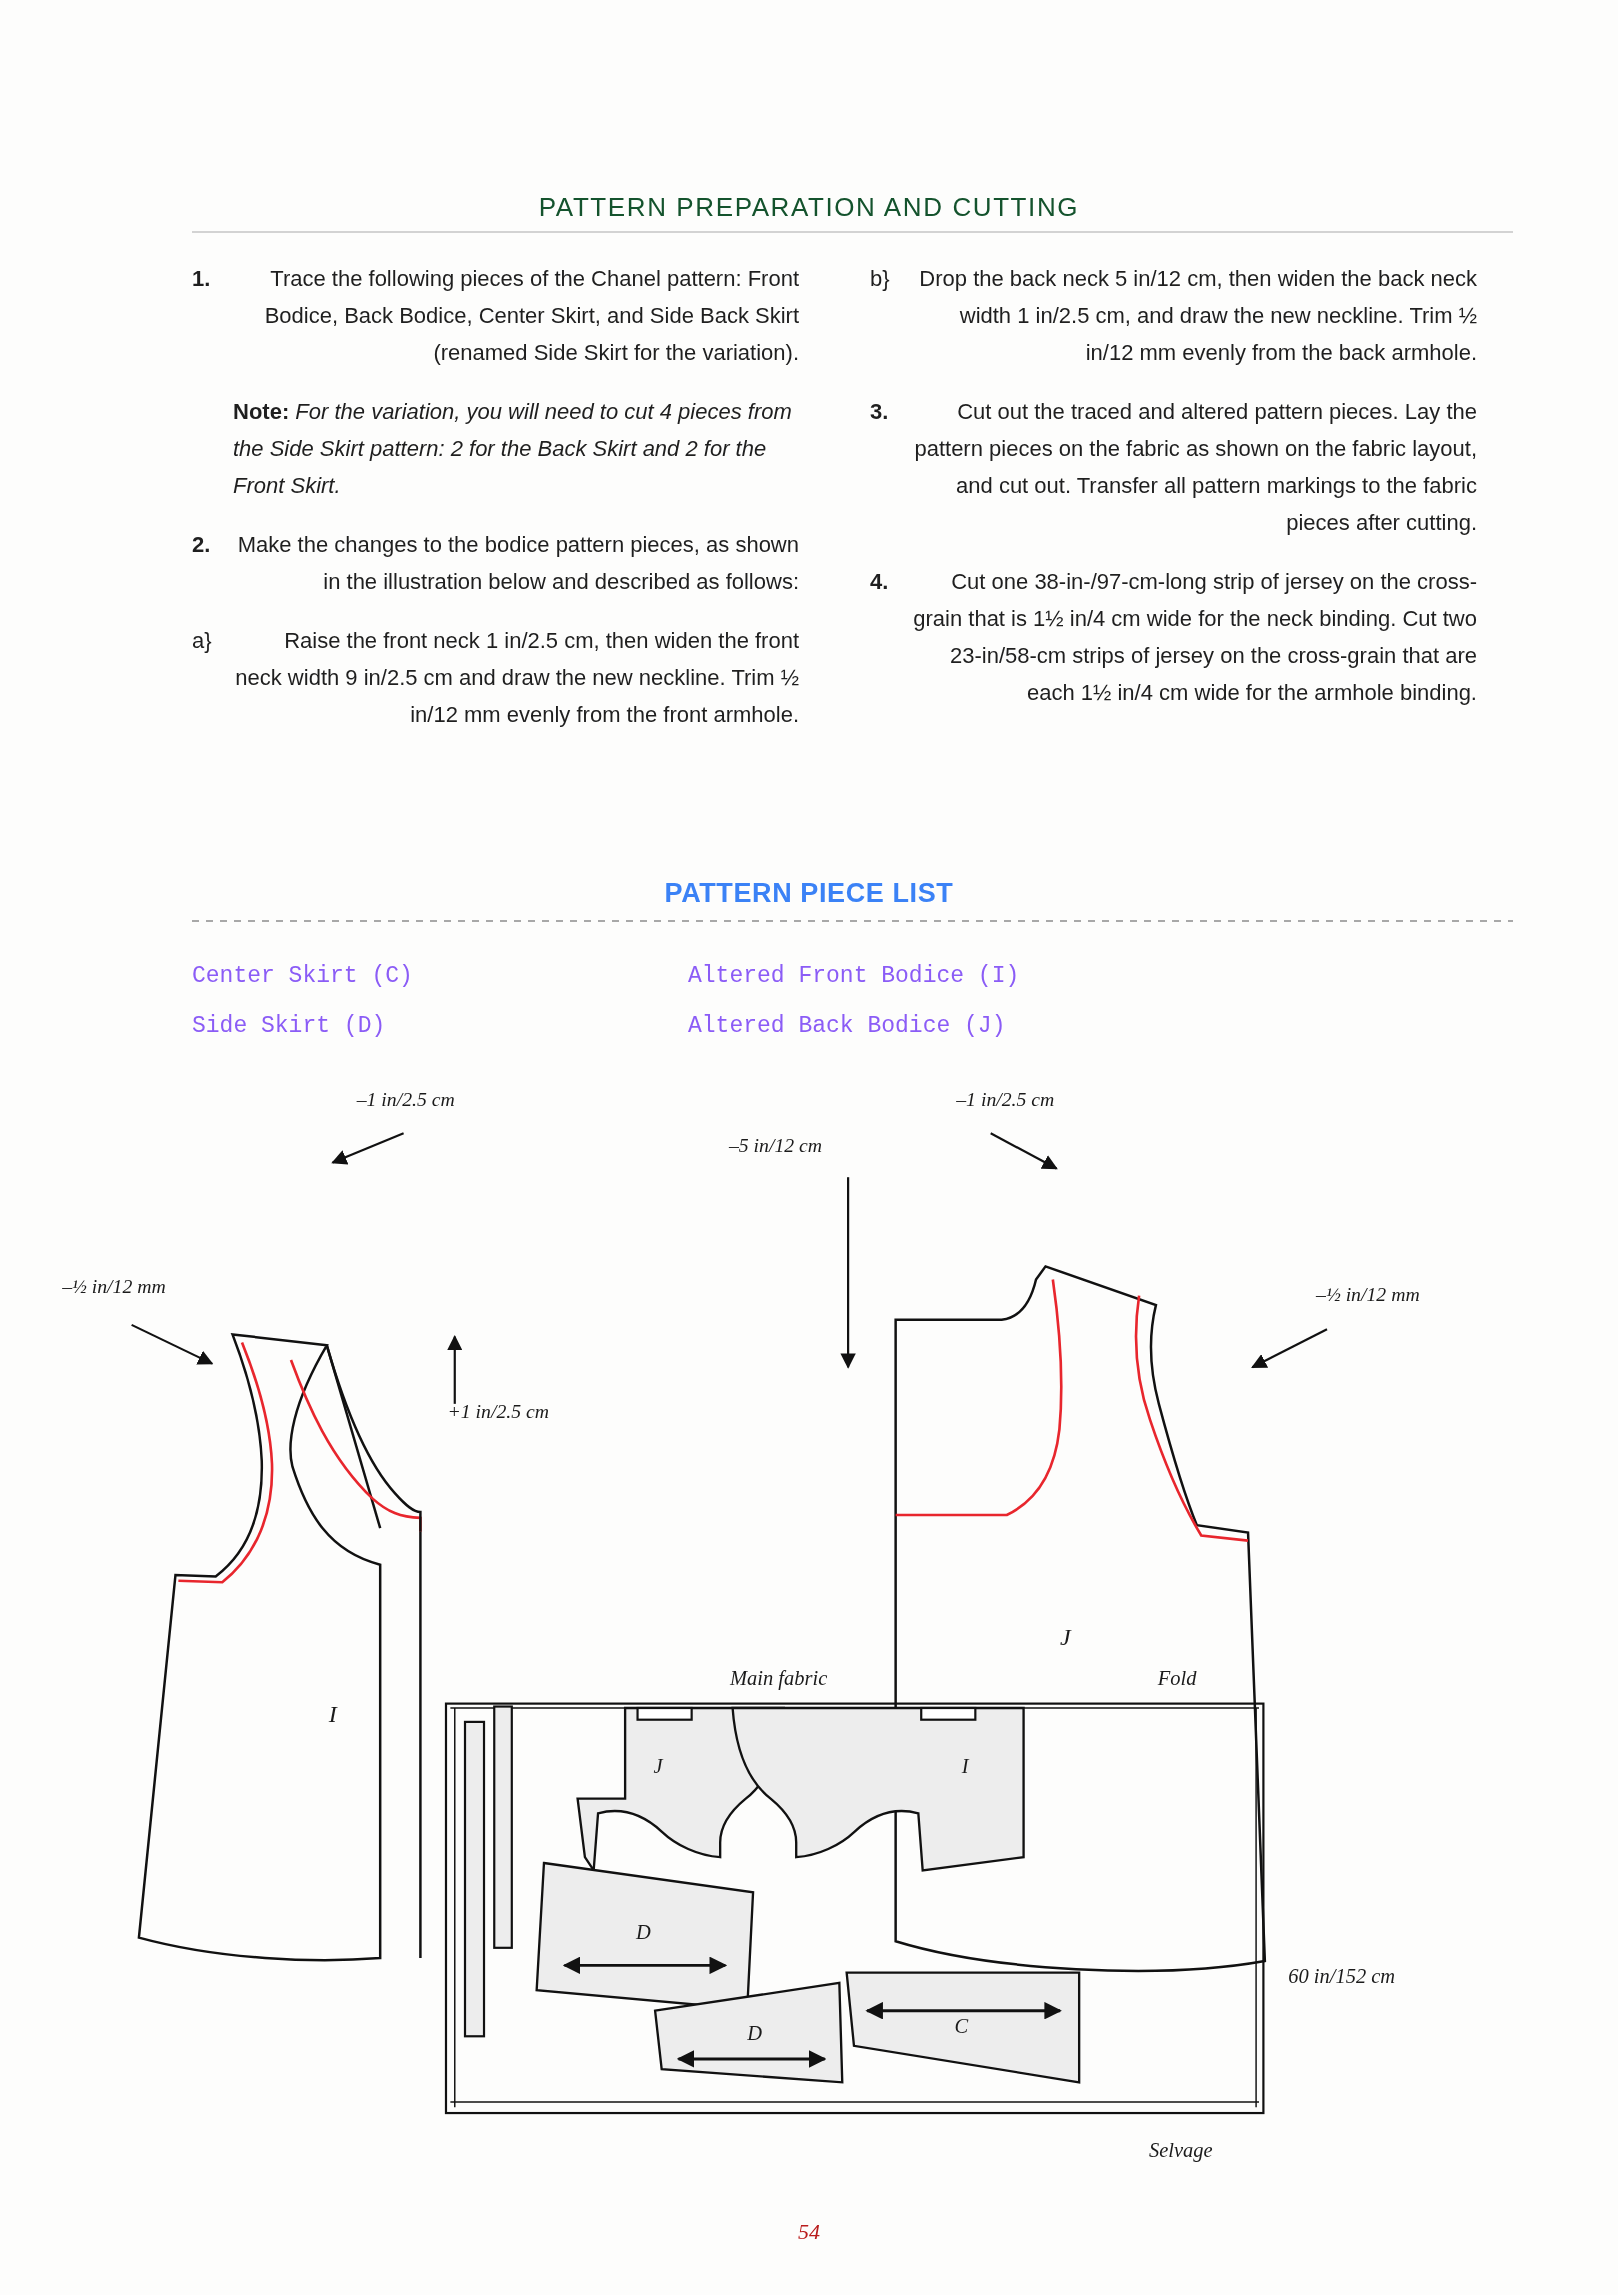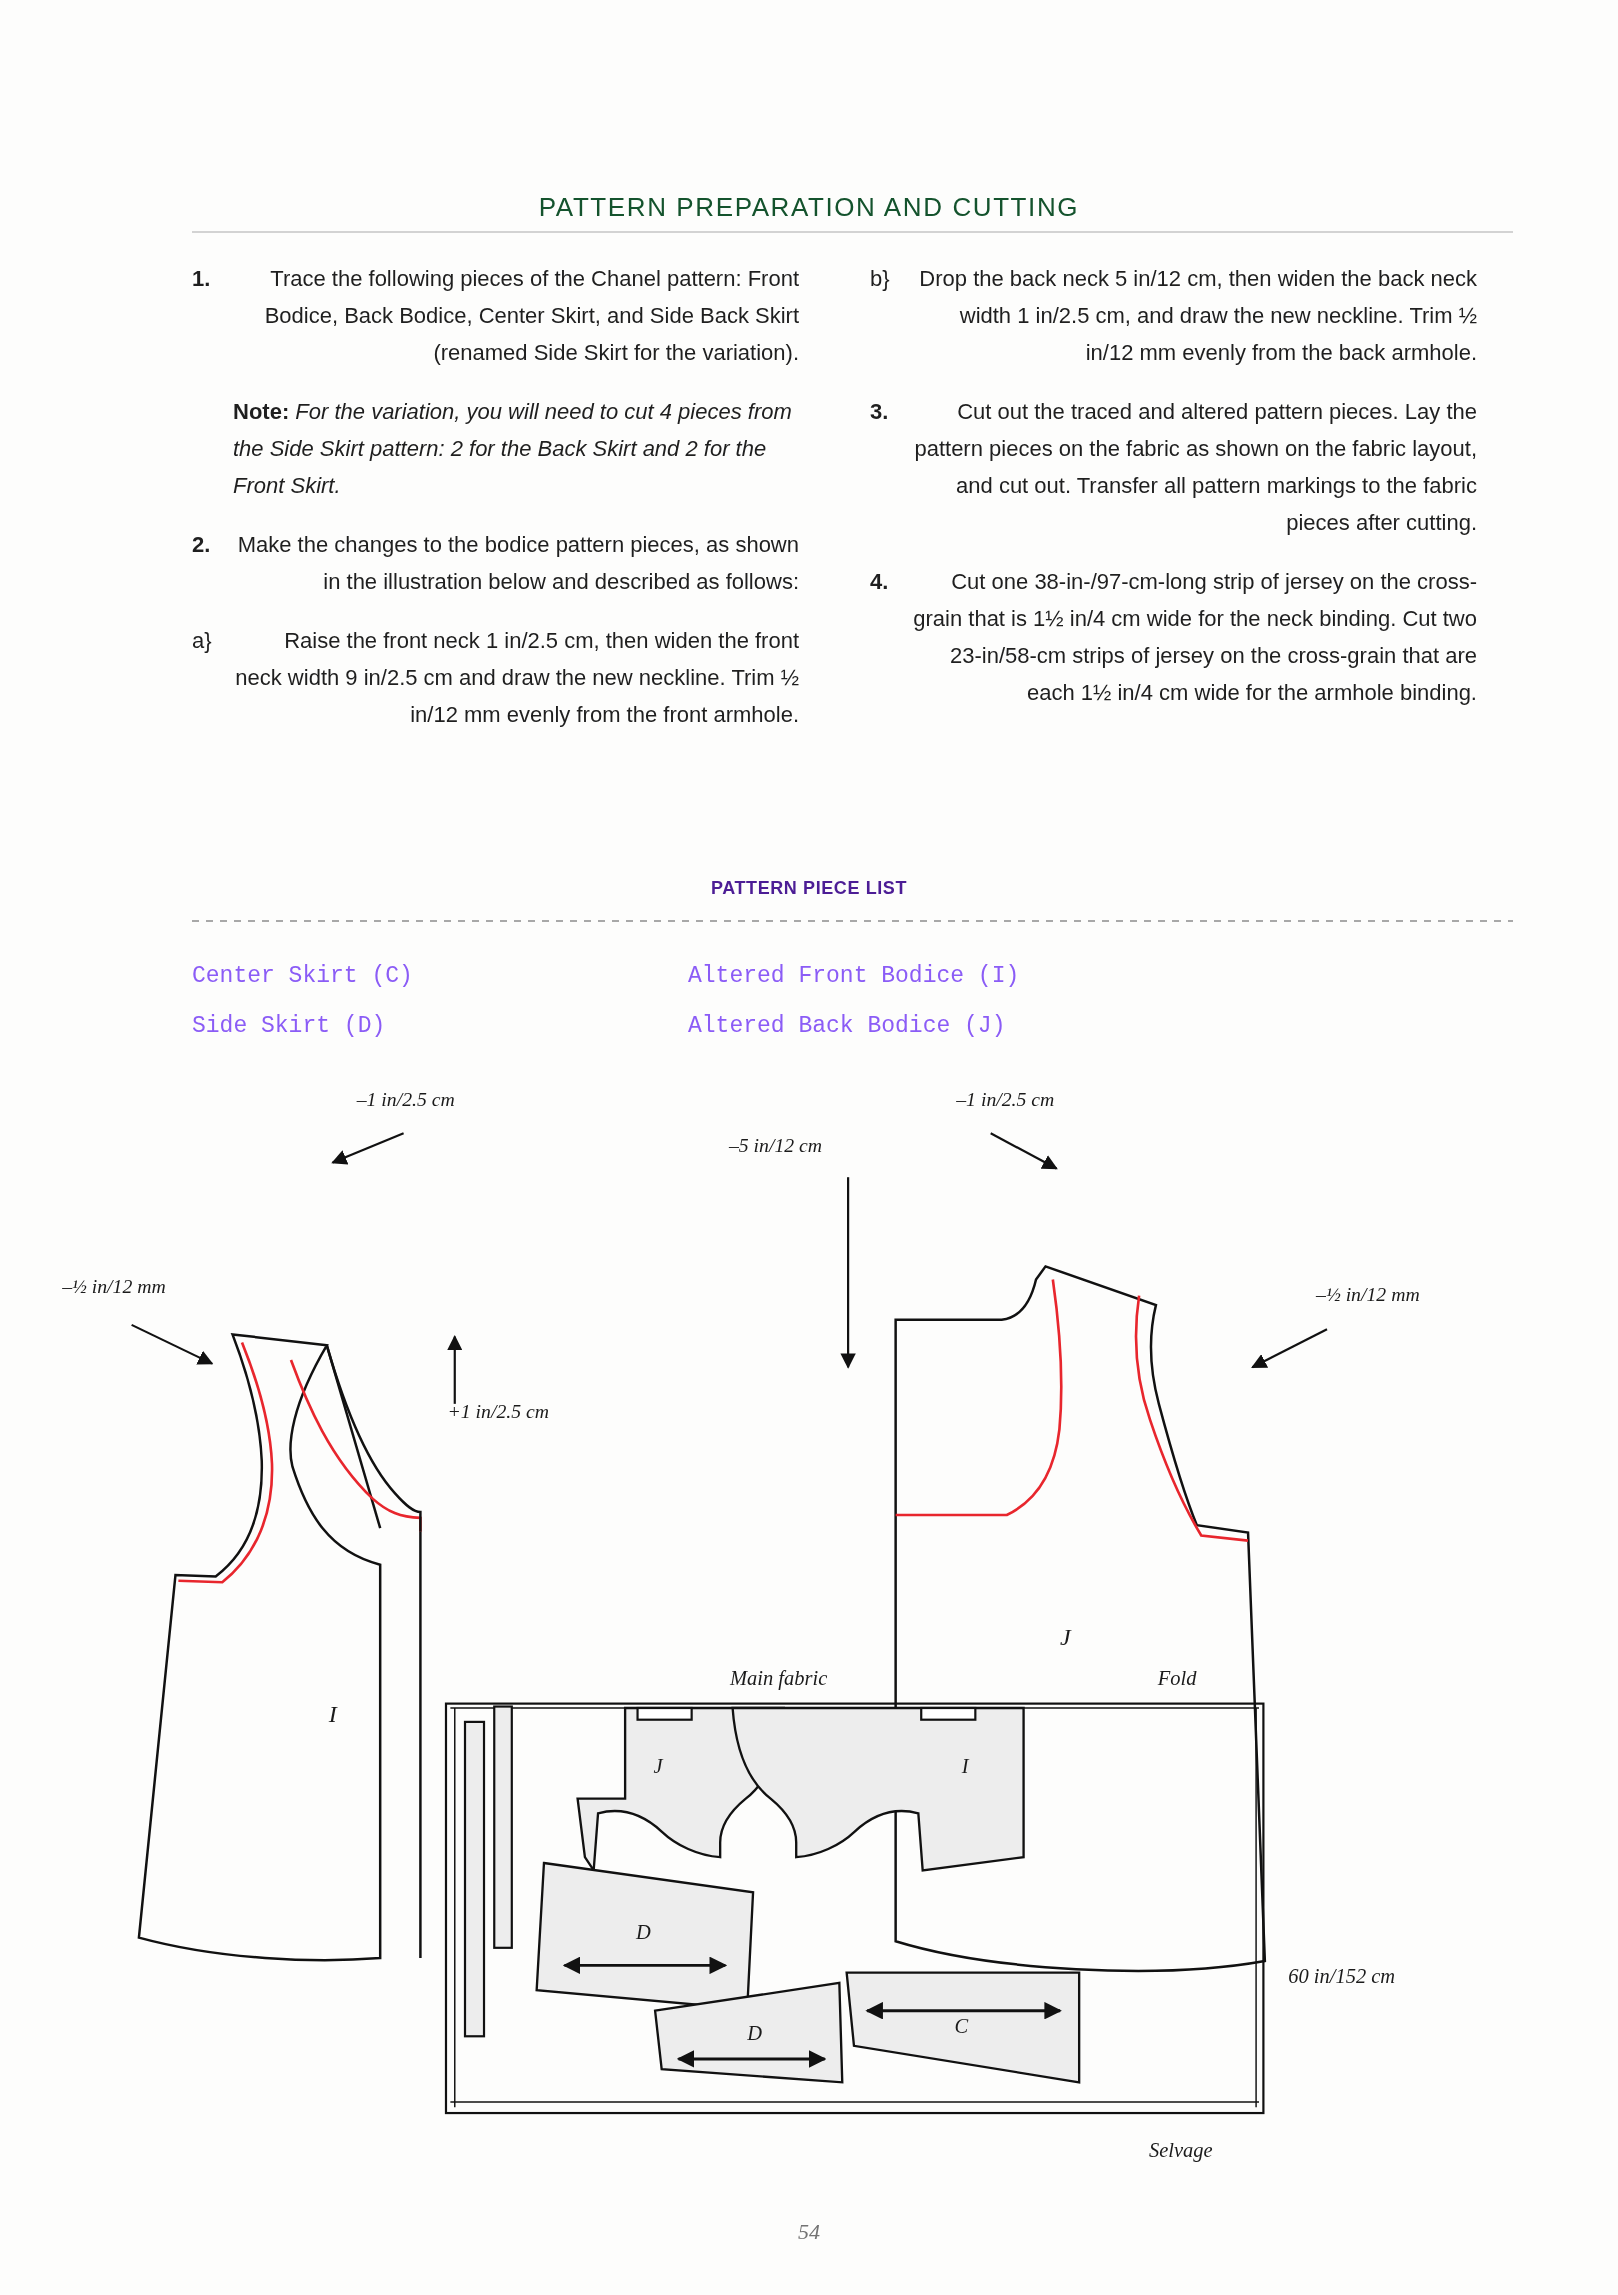--- a/index.html
+++ b/index.html
@@ -82,10 +82,10 @@
     left: 0;
     width: 1618px;
     text-align: center;
-    font-size: 18px;
+    font-size: 27px;
     font-weight: 700;
     letter-spacing: 0.6px;
-    color: #4c1d95;
+    color: #3b82f6;
   }
   .ppl-rule {
     position: absolute;

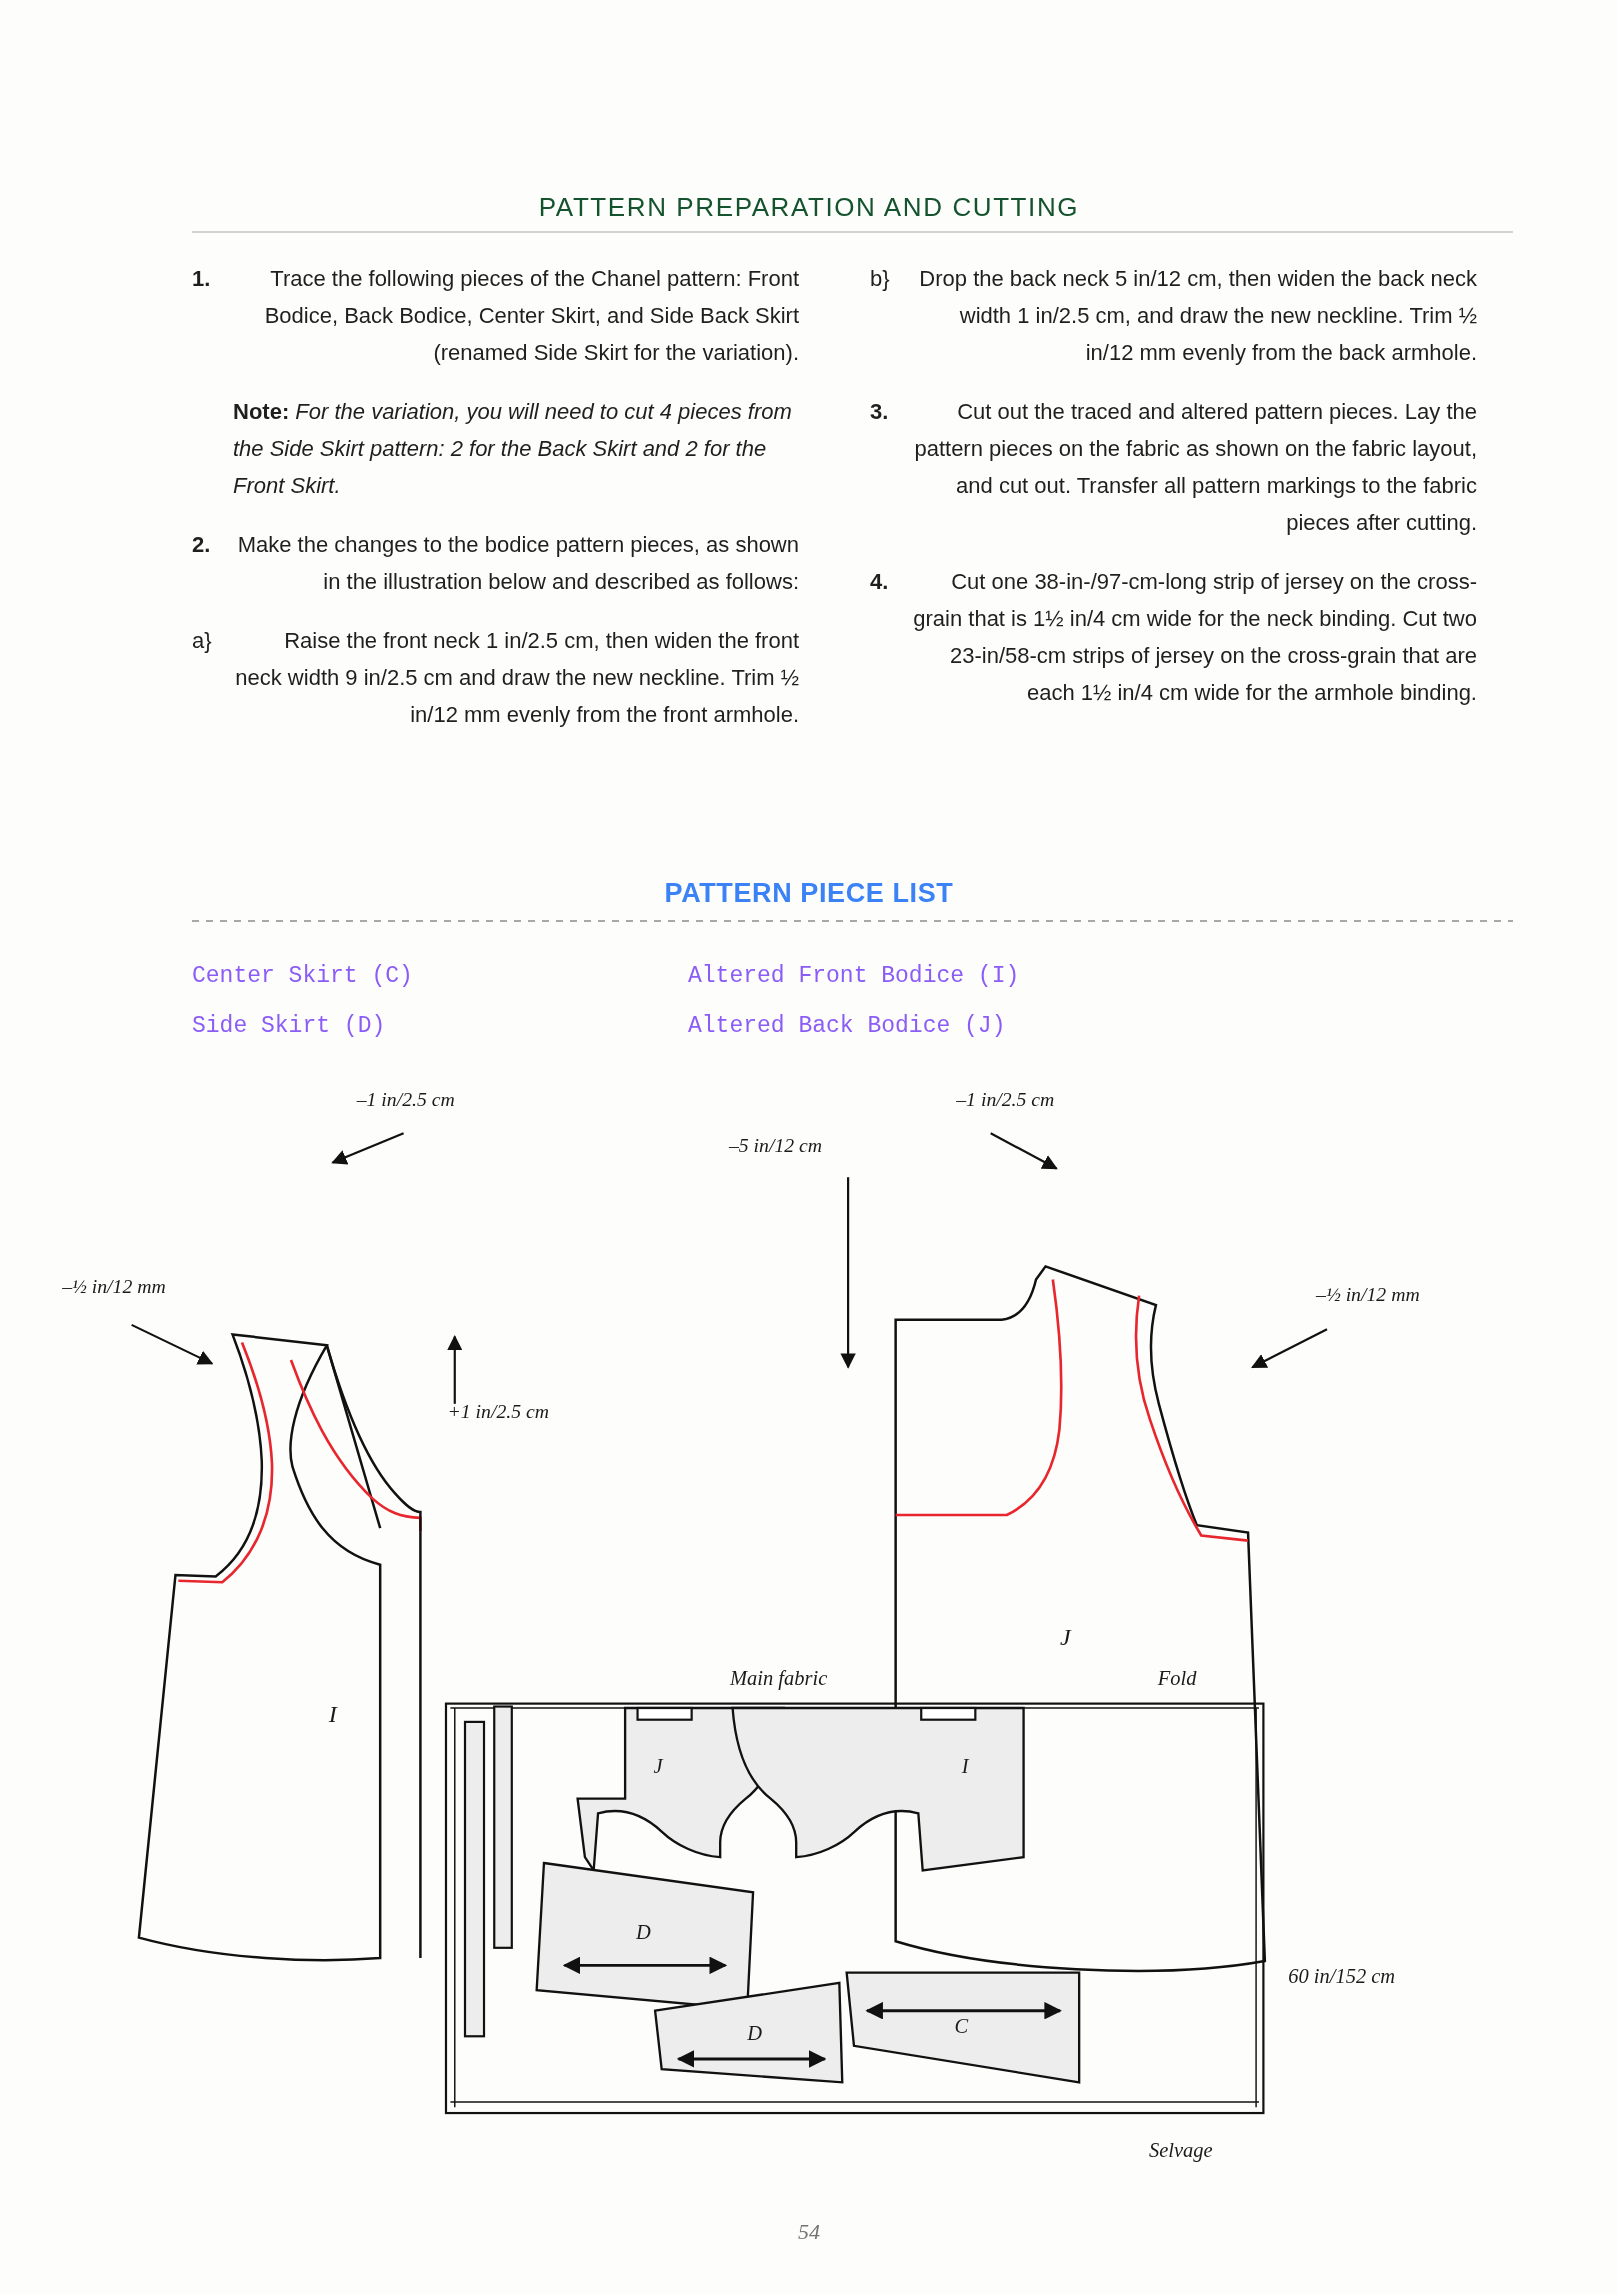--- a/index.html
+++ b/index.html
@@ -129,7 +129,7 @@
     font-family: "Liberation Serif", serif;
     font-size: 22px;
     font-style: italic;
-    color: #737373;
+    color: #b91c1c;
   }
 </style>
 </head>

